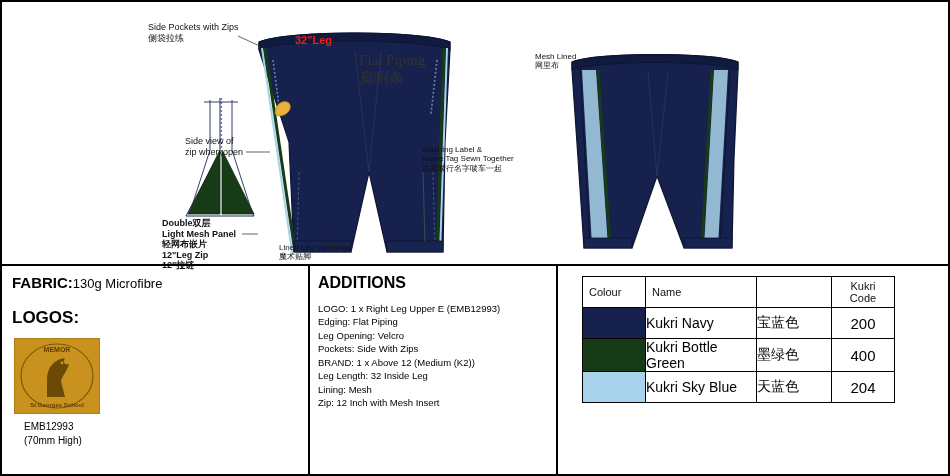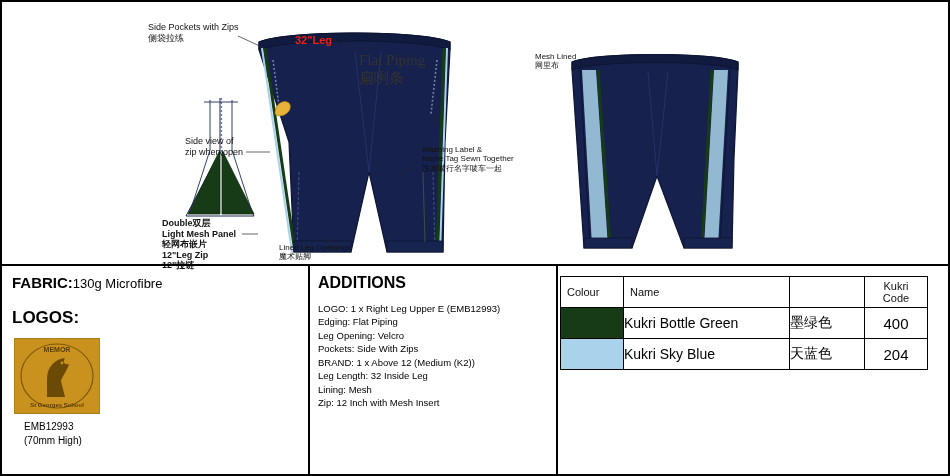--- a/index.html
+++ b/index.html
@@ -35,7 +35,7 @@
   .additions-list{position:absolute;left:8px;top:36px;font-size:9.5px;line-height:1.42;}
 
   
-  table.ctab{position:absolute;left:2px;top:10px;width:368px;border-collapse:collapse;font-size:11px;padding-left:44px;}
+  table.ctab{position:absolute;left:24px;top:10px;width:313px;border-collapse:collapse;font-size:11px;padding-left:44px;}
   table.ctab th{font-weight:normal;text-align:left;font-size:11px;padding:3px 6px;border:1px solid #000;color:#111;}
   table.ctab td{border:1px solid #000;padding:0;height:30px;}
   td.swatch{width:62px;}

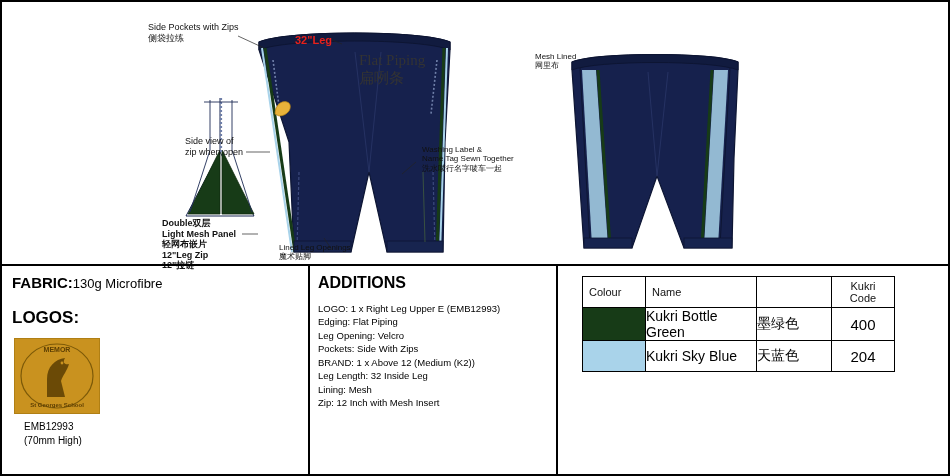--- a/index.html
+++ b/index.html
@@ -208,6 +208,14 @@
         <tbody>
           <tr>
             <td class="swatch">
+                <div class="sw" style="background:#16214d"></div>
+              </td>
+            <td class="nm">Kukri Navy</td>
+            <td class="cn">宝蓝色</td>
+            <td class="code">200</td>
+          </tr>
+          <tr>
+            <td class="swatch">
                 <div class="sw" style="background:#173b17"></div>
               </td>
             <td class="nm">Kukri Bottle Green</td>

